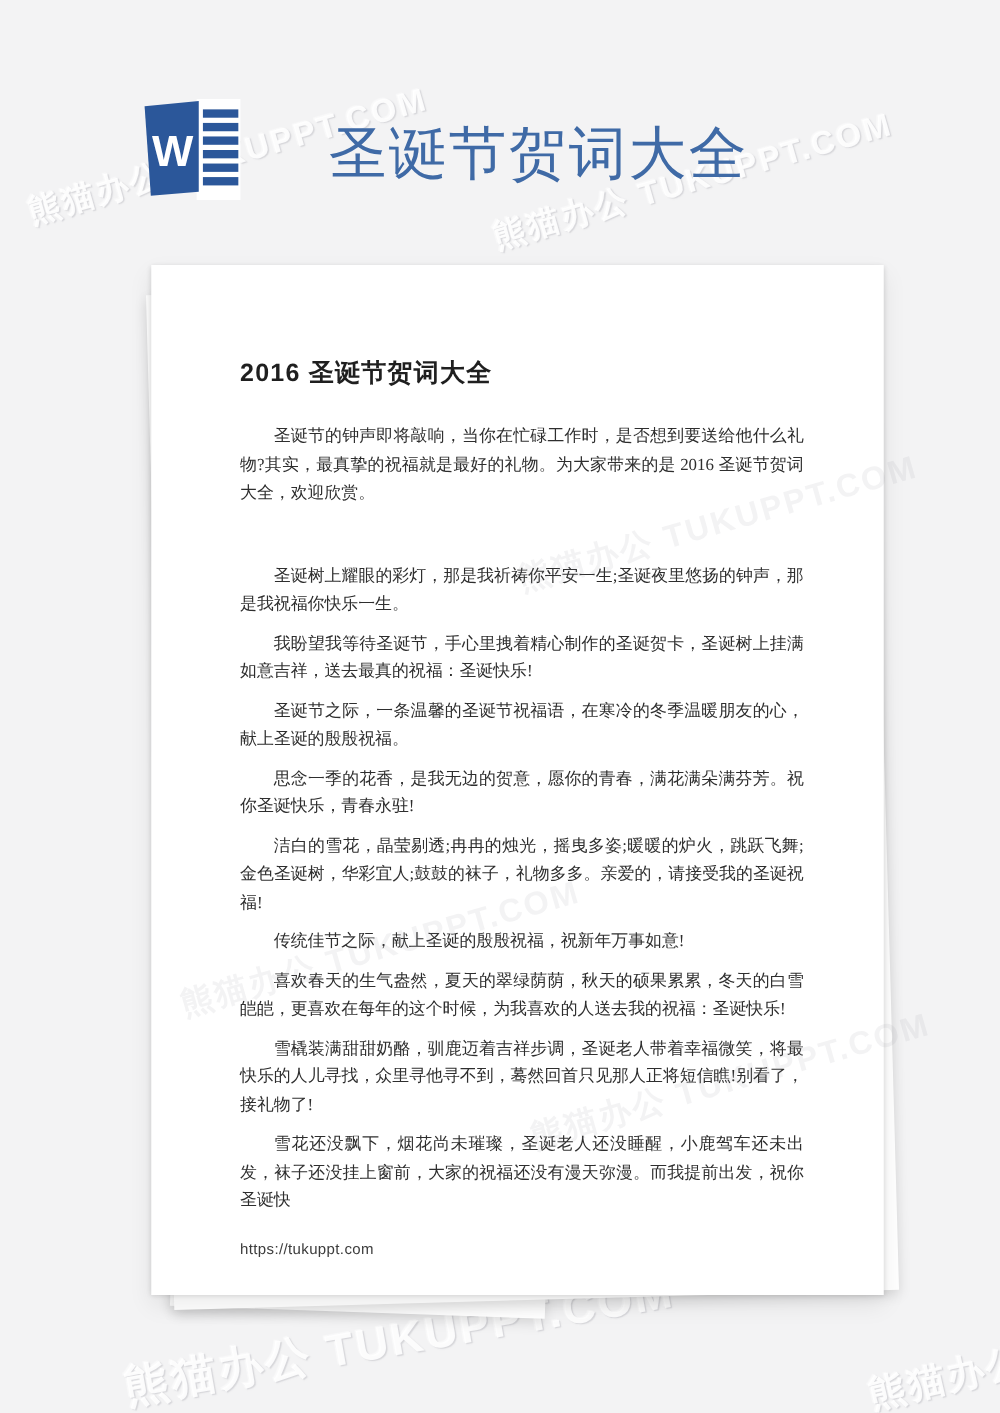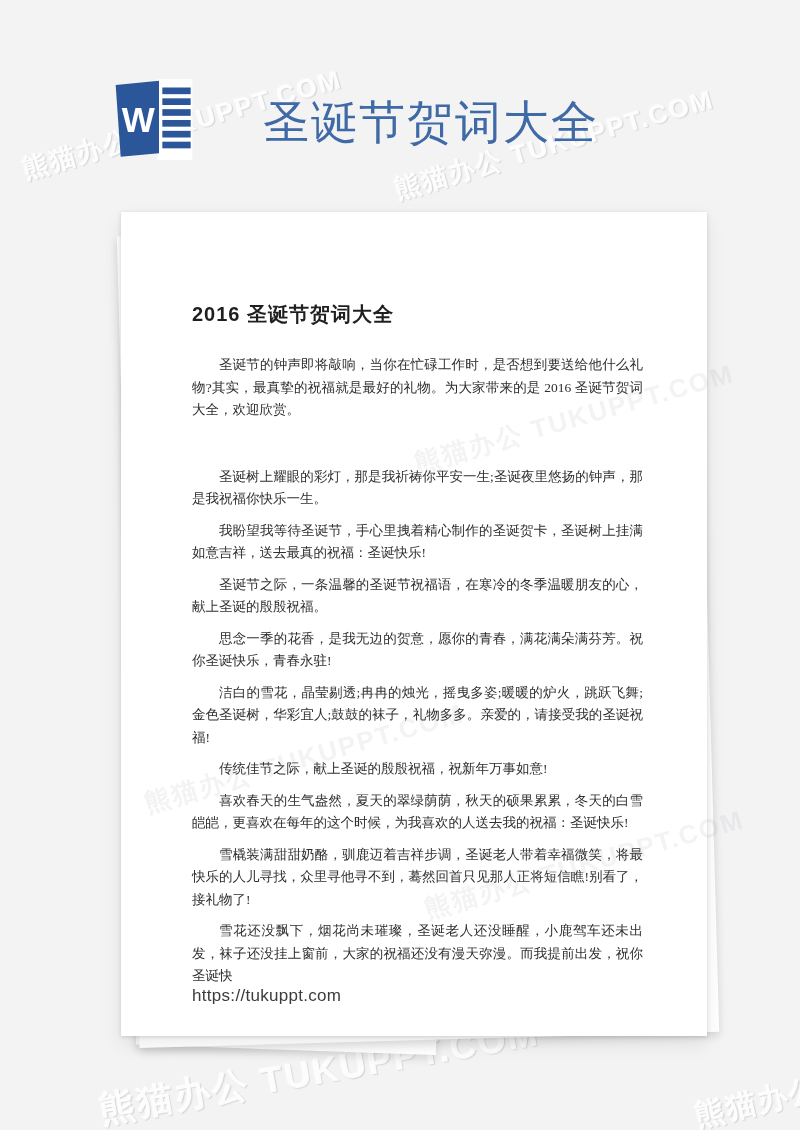--- a/index.html
+++ b/index.html
@@ -68,7 +68,7 @@
 
   
   .doc-title{
-    margin:16px 0 26px 0;
+    margin:0 0 26px 0;
     font-family:"Liberation Sans","DejaVu Sans",sans-serif;
     font-size:20px;font-weight:bold;color:#1f1f1f;letter-spacing:1px;
   }

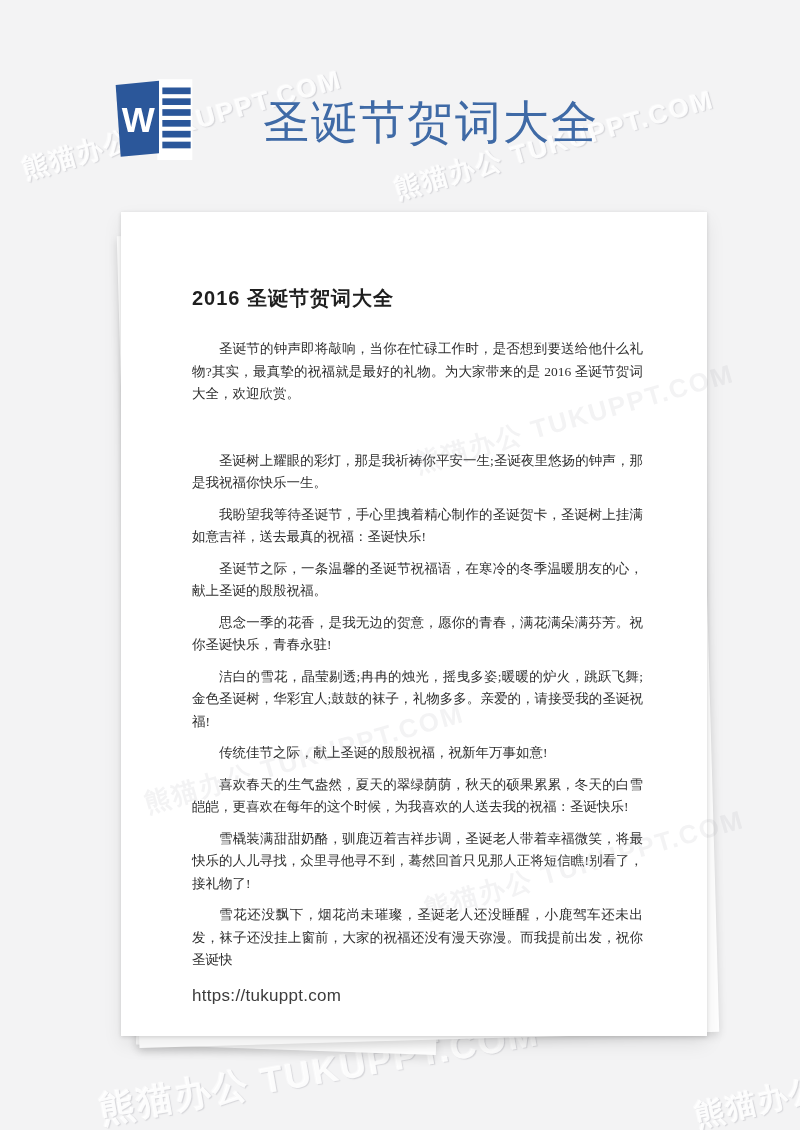--- a/index.html
+++ b/index.html
@@ -81,7 +81,7 @@
   .doc-footer{
     position:absolute;left:71px;bottom:30px;
     font-family:"Liberation Sans","DejaVu Sans",sans-serif;
-    font-size:17px;color:#3c3c3c;letter-spacing:0.3px;
+    font-size:12px;color:#3c3c3c;letter-spacing:0.3px;
   }
 </style>
 </head>

